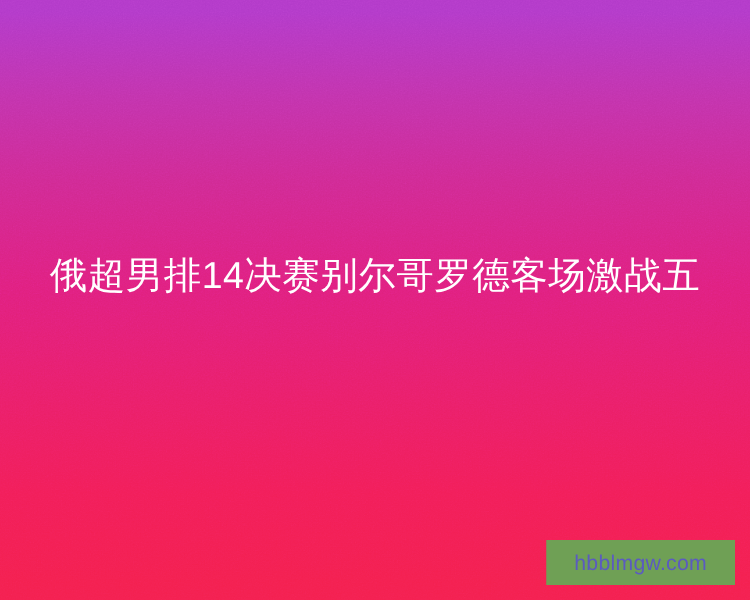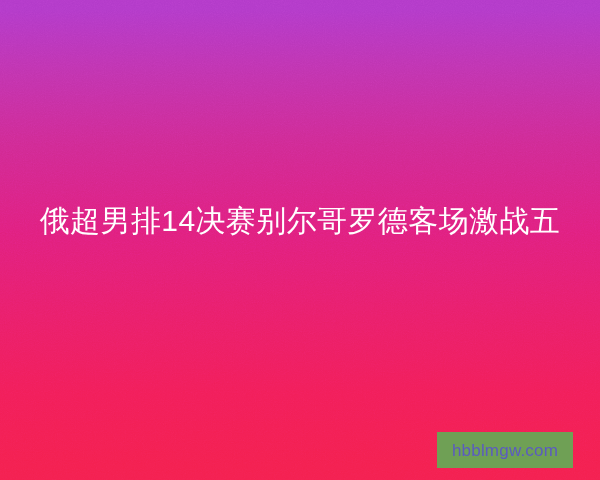--- a/index.html
+++ b/index.html
@@ -65,7 +65,7 @@
     position: absolute;
     left: 437px;
     top: 432px;
-    width: 136px;
+    width: 151px;
     height: 36px;
     background: #6fa055;
     display: flex;

